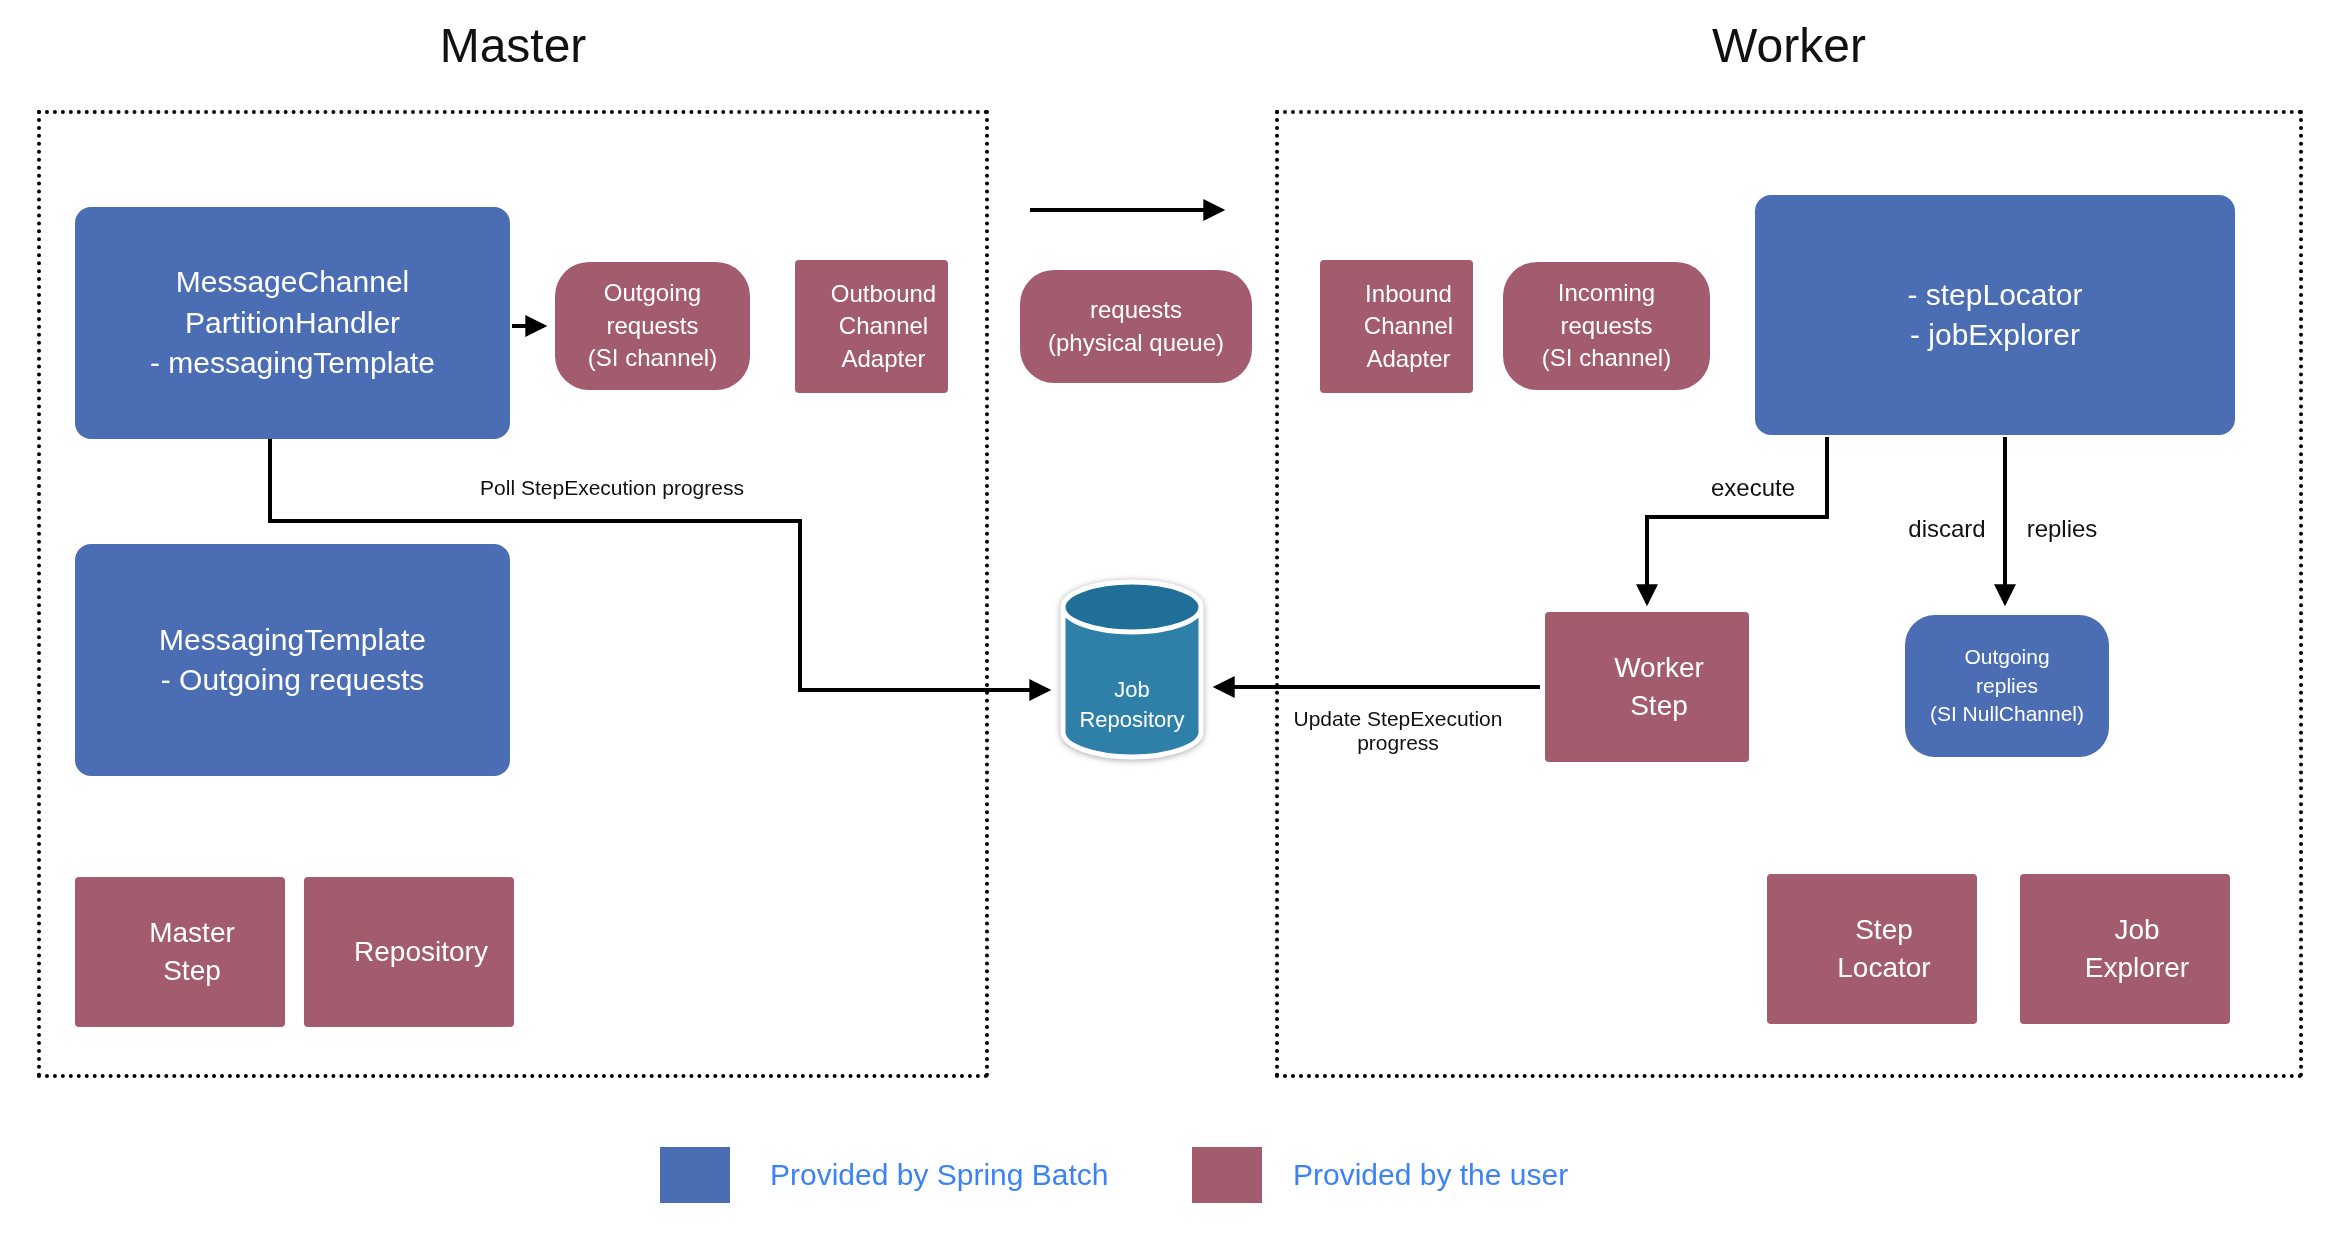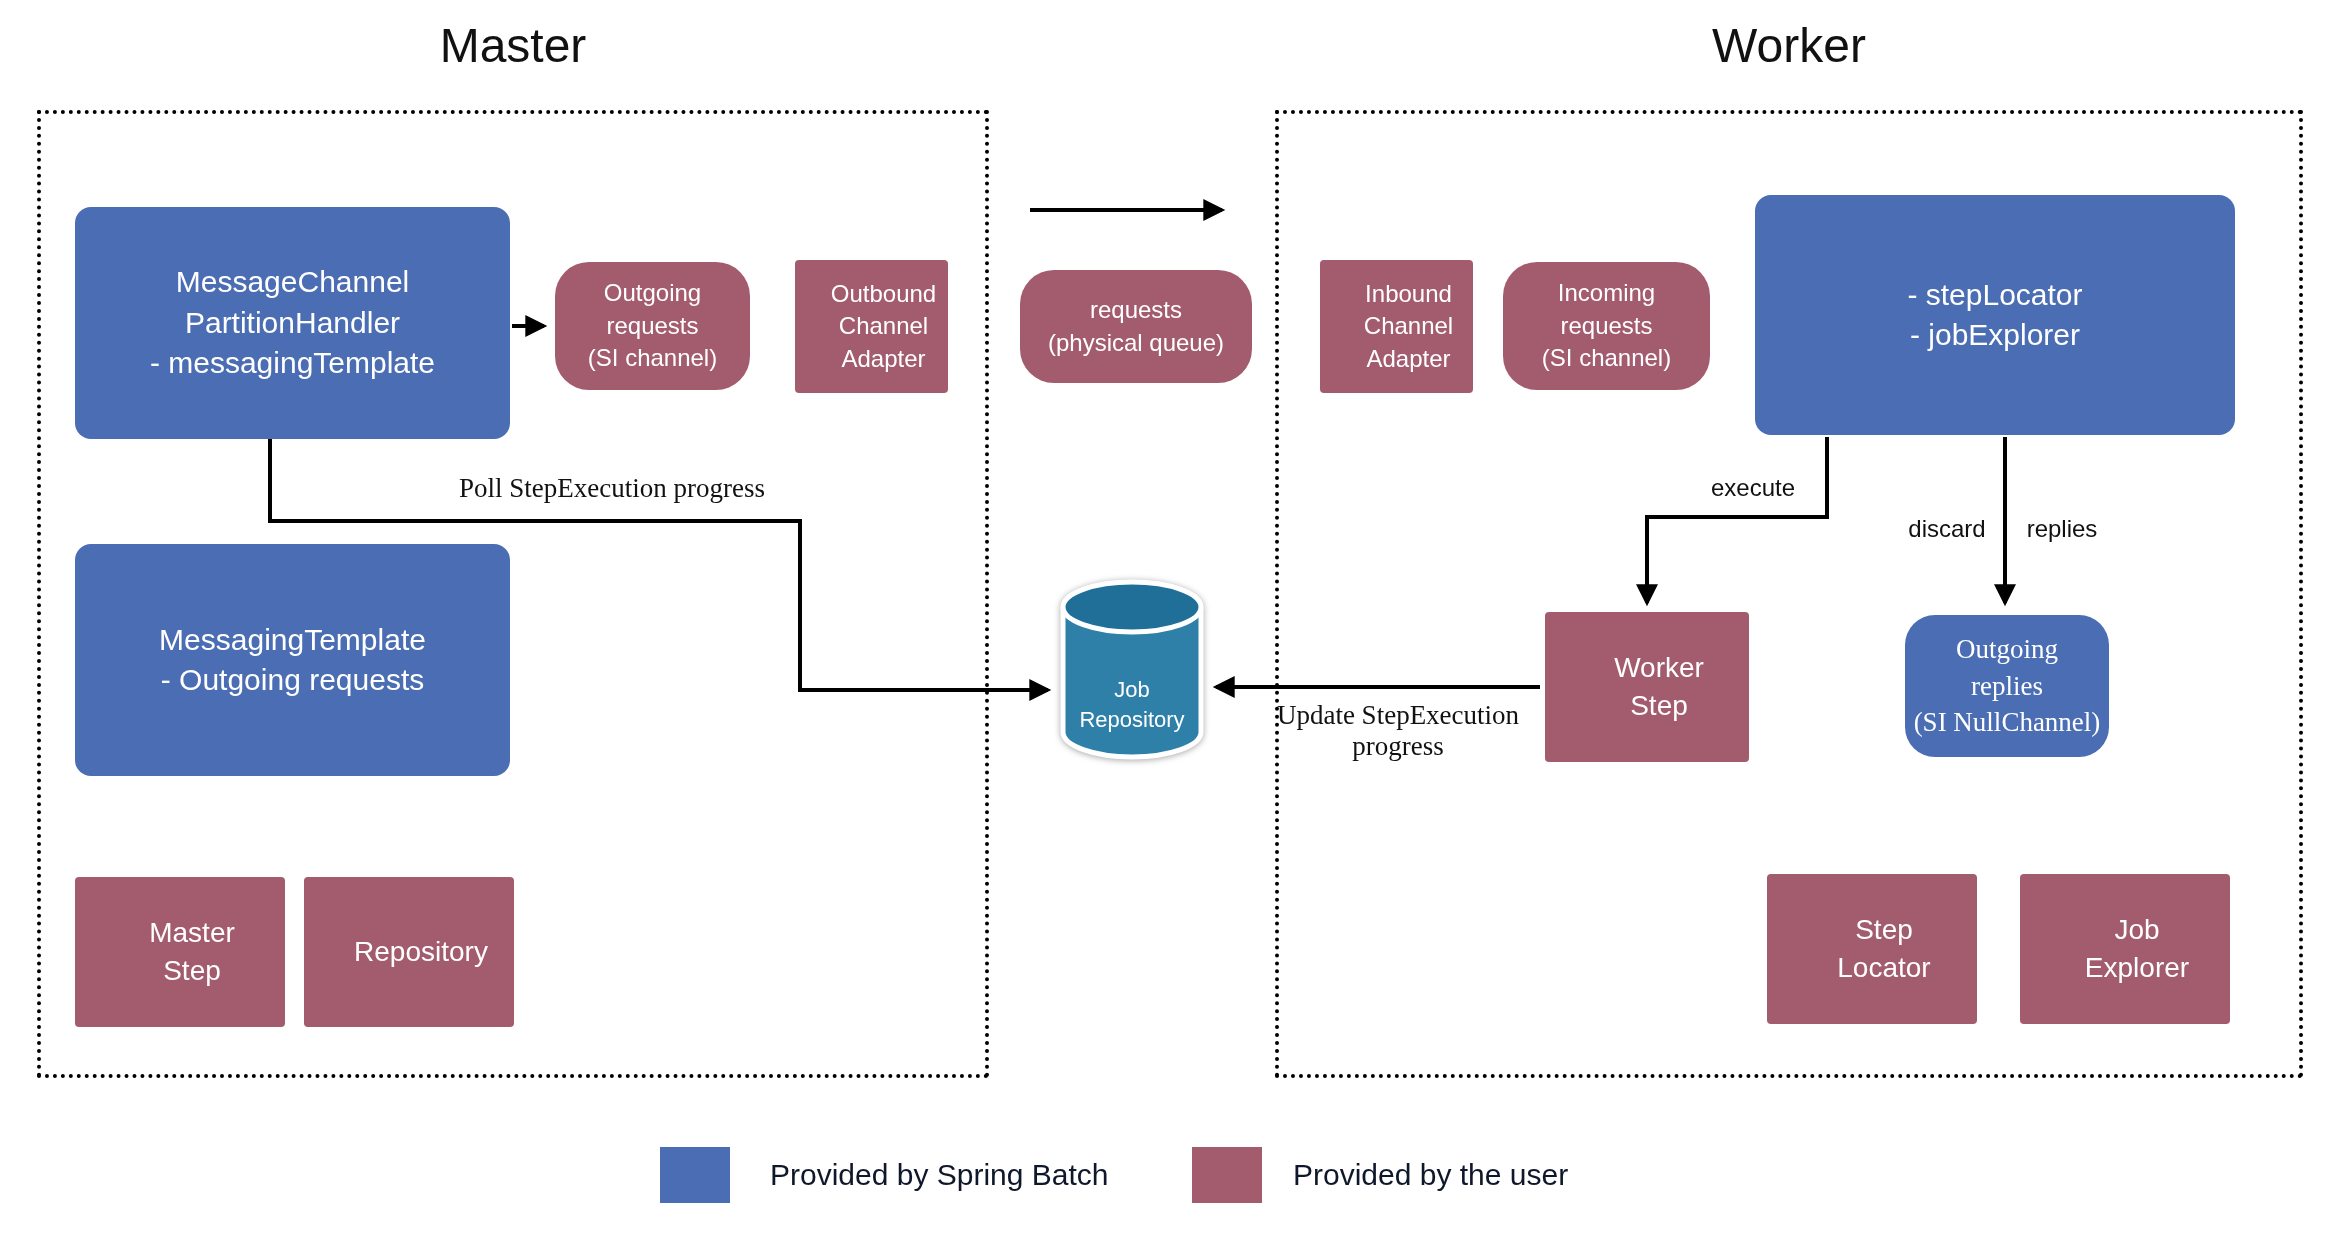--- a/index.html
+++ b/index.html
@@ -23,7 +23,7 @@
   .fs30 { font-size: 30px; }
   .fs28 { font-size: 28px; }
   .fs24 { font-size: 24px; }
-  .fs21 { font-size: 27px; font-family: Liberation Serif, serif; }
+  .fs21 { font-size: 21px; }
 
   .label { position: absolute; transform: translate(-50%,-50%); color: #111; text-align: center; white-space: nowrap; }
   .label span { display: block; }

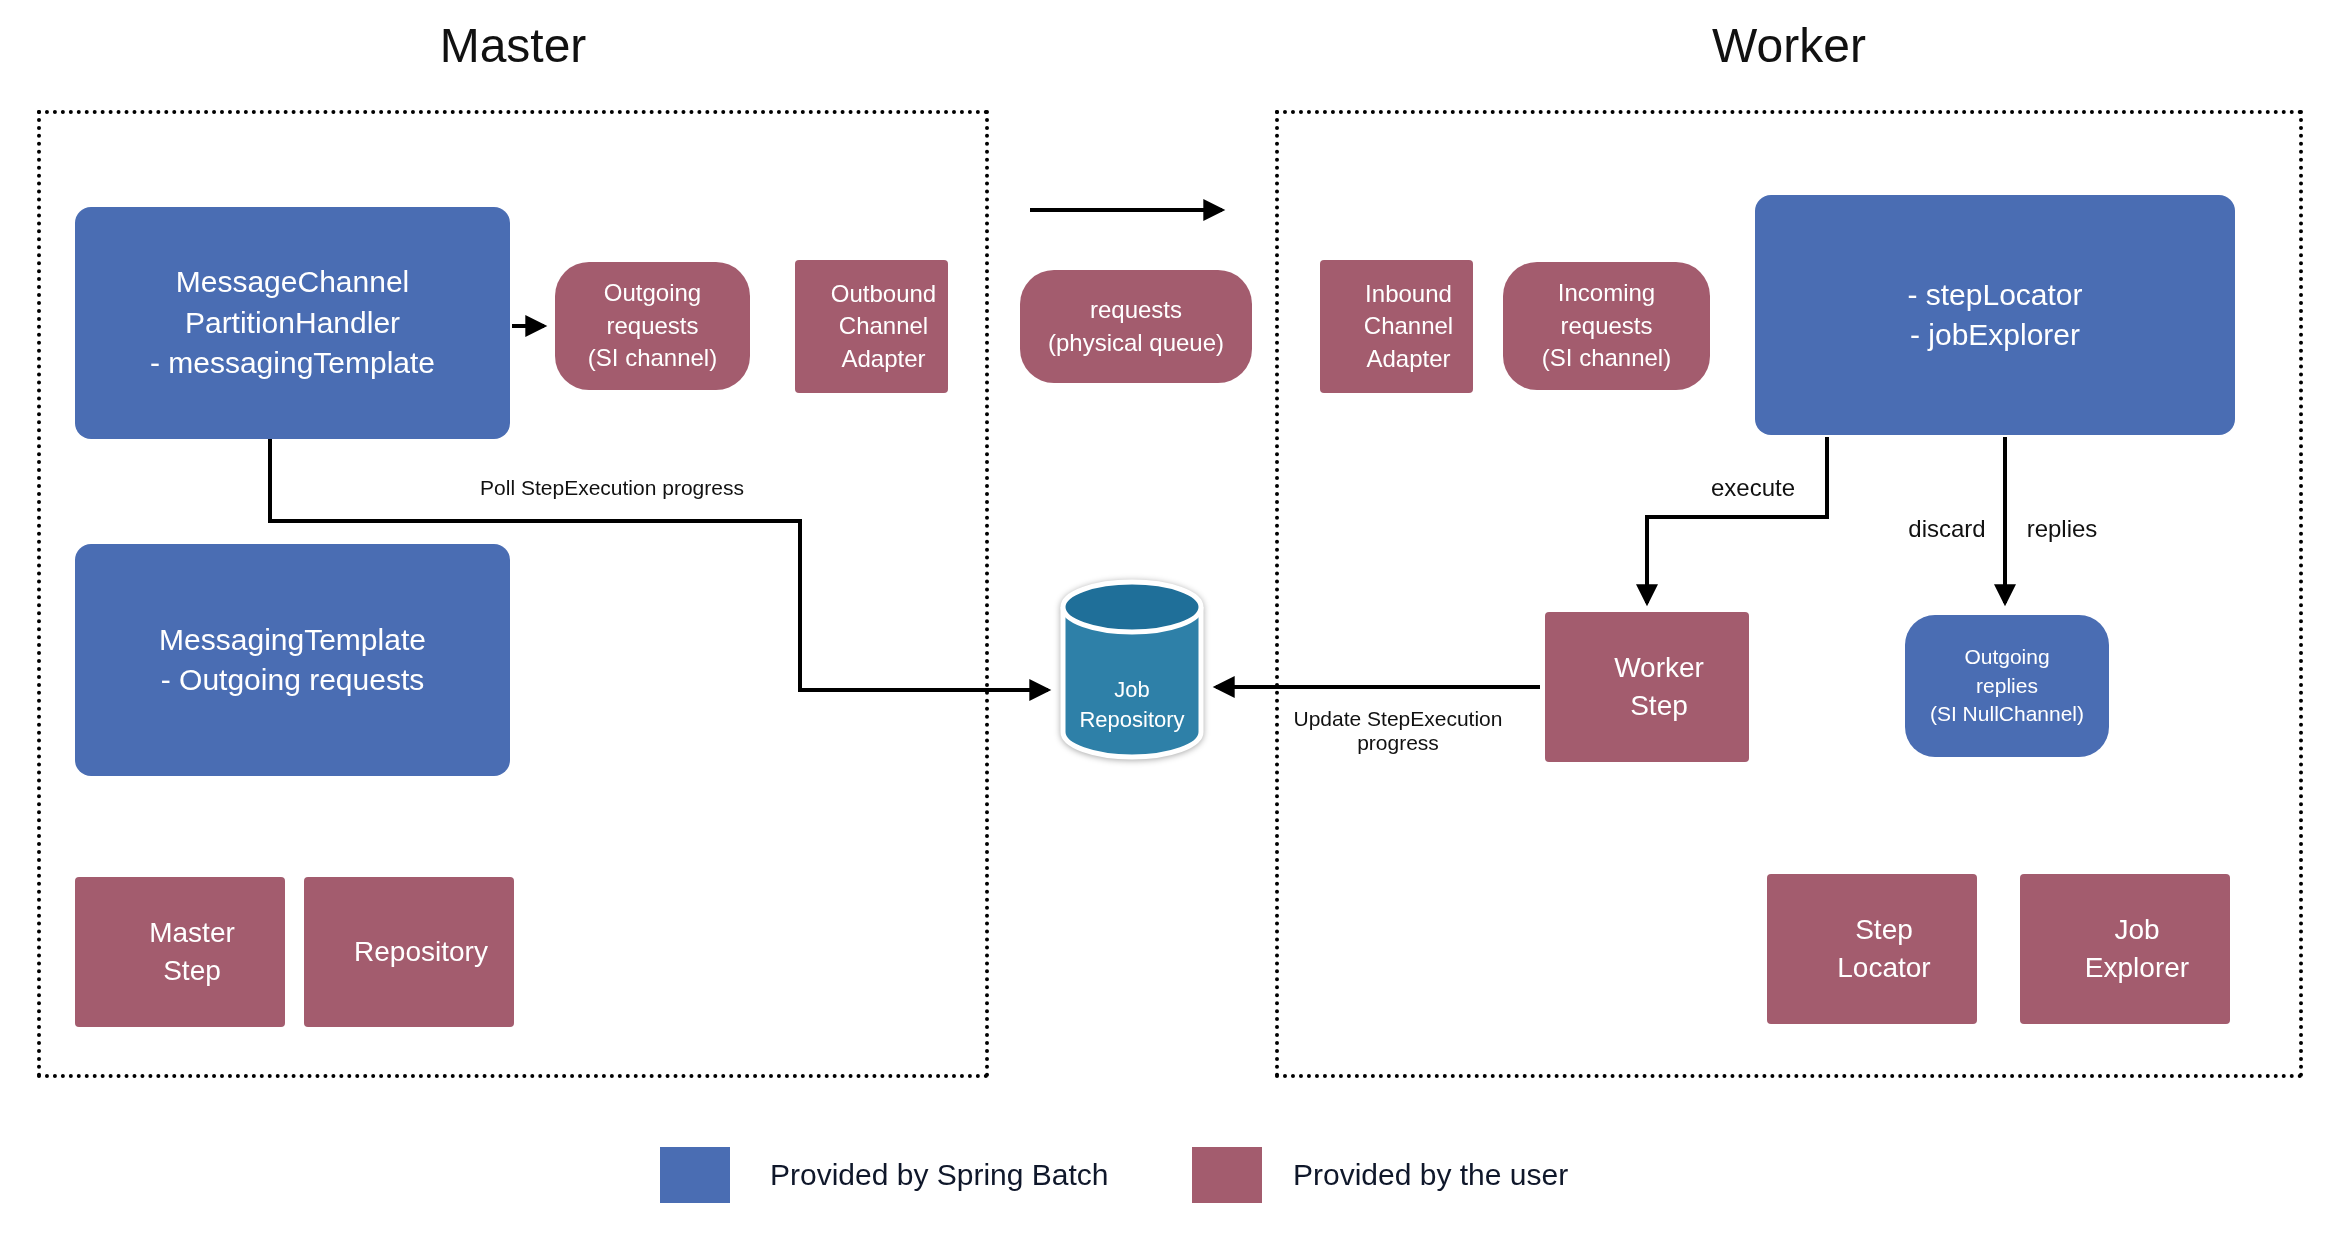--- a/index.html
+++ b/index.html
@@ -38,7 +38,7 @@
   .cyl-text span { display: block; }
 
   .legend-swatch { position: absolute; width: 70px; height: 56px; }
-  .legend-label { position: absolute; font-size: 30px; color: #0f172a; line-height: 56px; white-space: nowrap; }
+  .legend-label { position: absolute; font-size: 30px; color: #3b82f6; line-height: 56px; white-space: nowrap; }
 </style>
 </head>
 <body>

